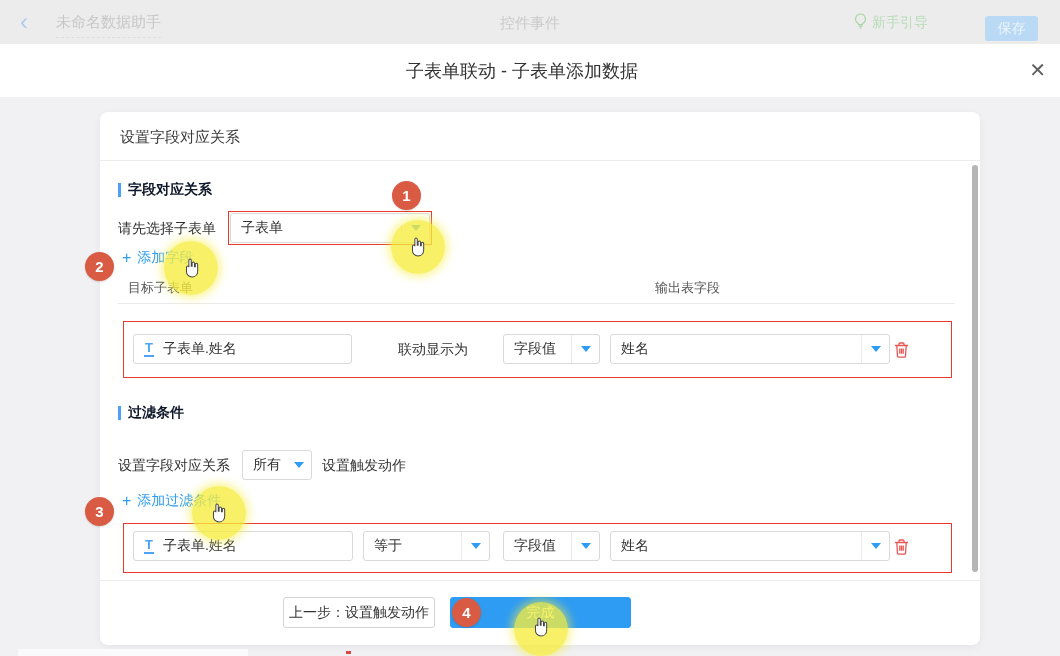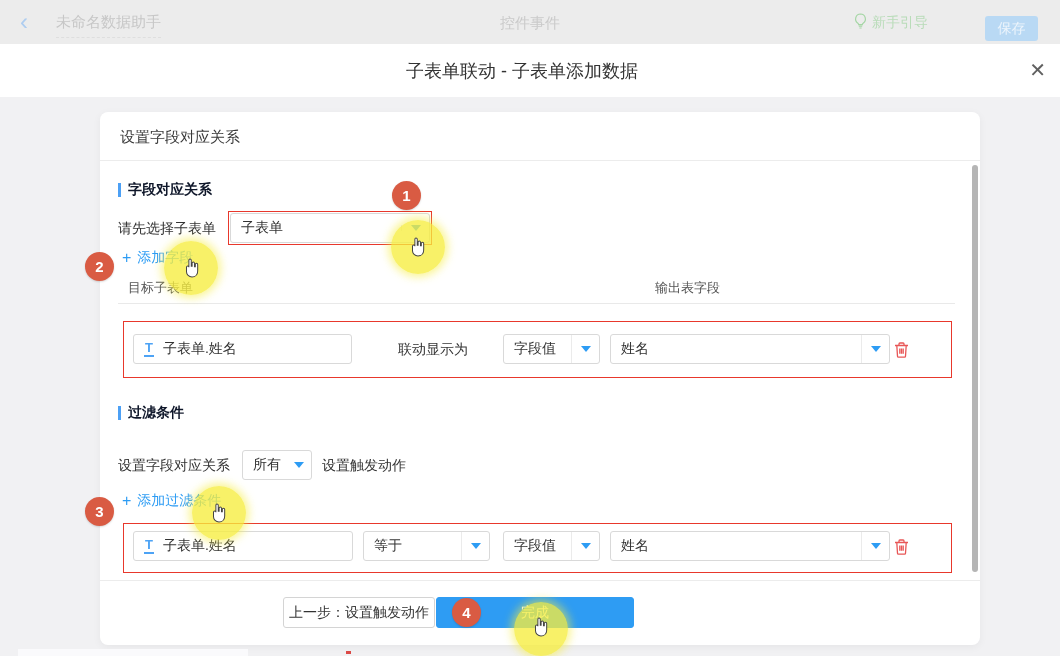--- a/index.html
+++ b/index.html
@@ -181,7 +181,7 @@
 
     <div class="hr hr-foot"></div>
     <div class="btn btn-plain" style="left:183px;width:152px;">上一步：设置触发动作</div>
-    <div class="btn btn-primary" style="left:336px;width:198px;">完成</div>
+    <div class="btn btn-primary" style="left:350px;width:181px;">完成</div>
 
     <div class="scroll-thumb"></div>
   </div>

